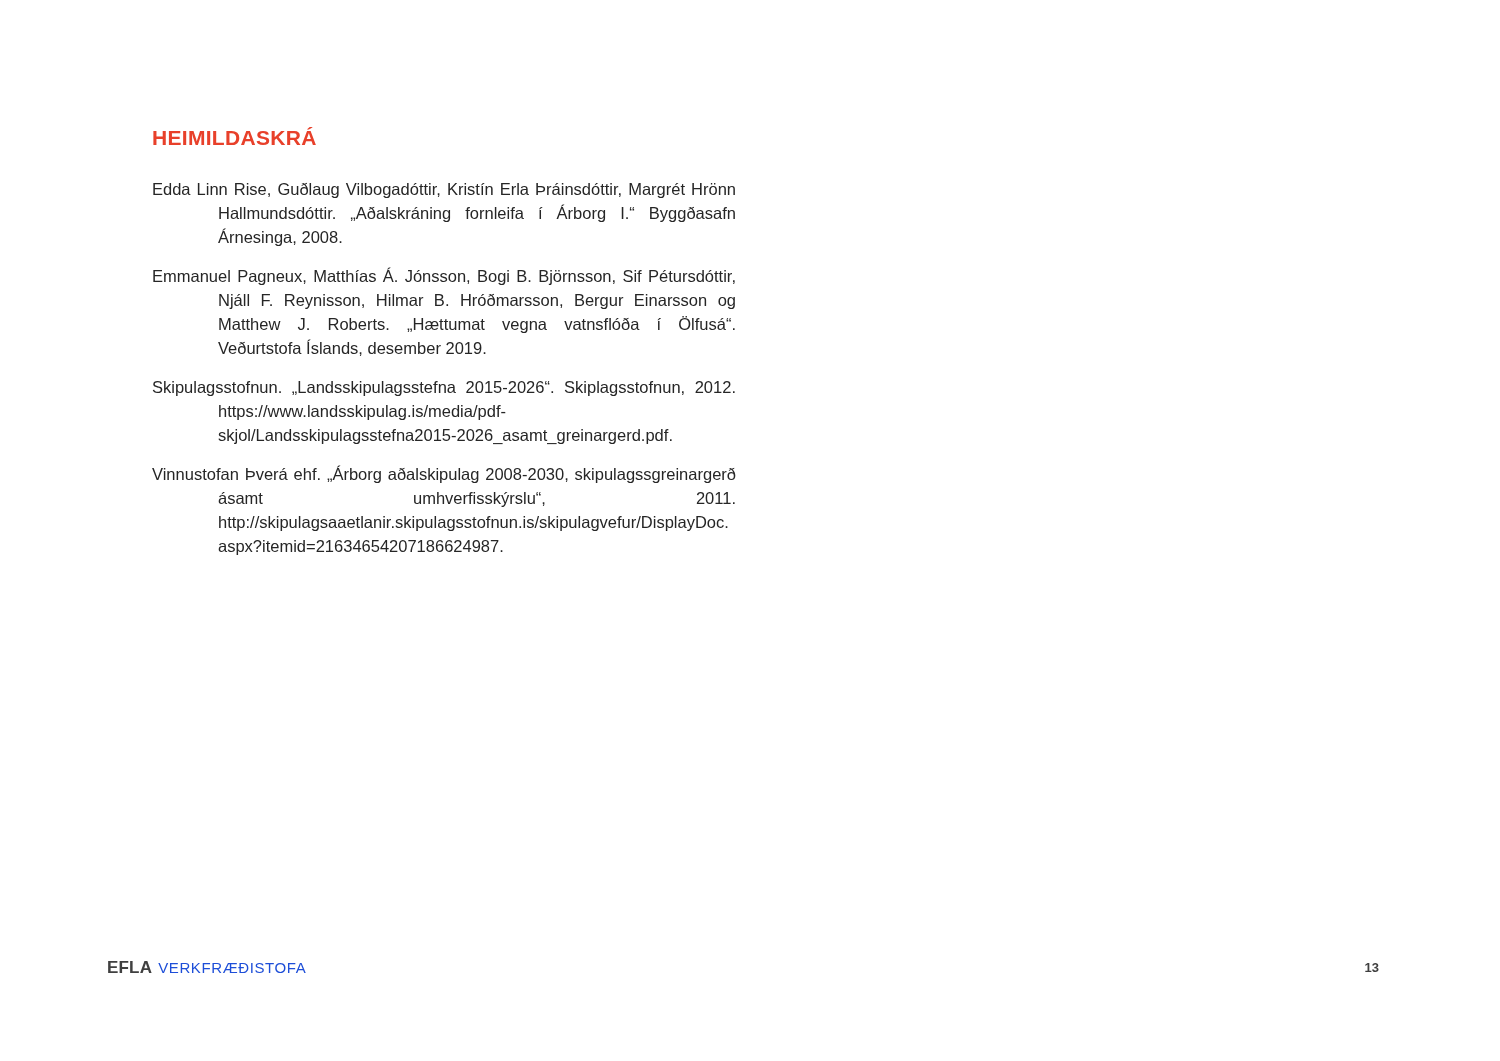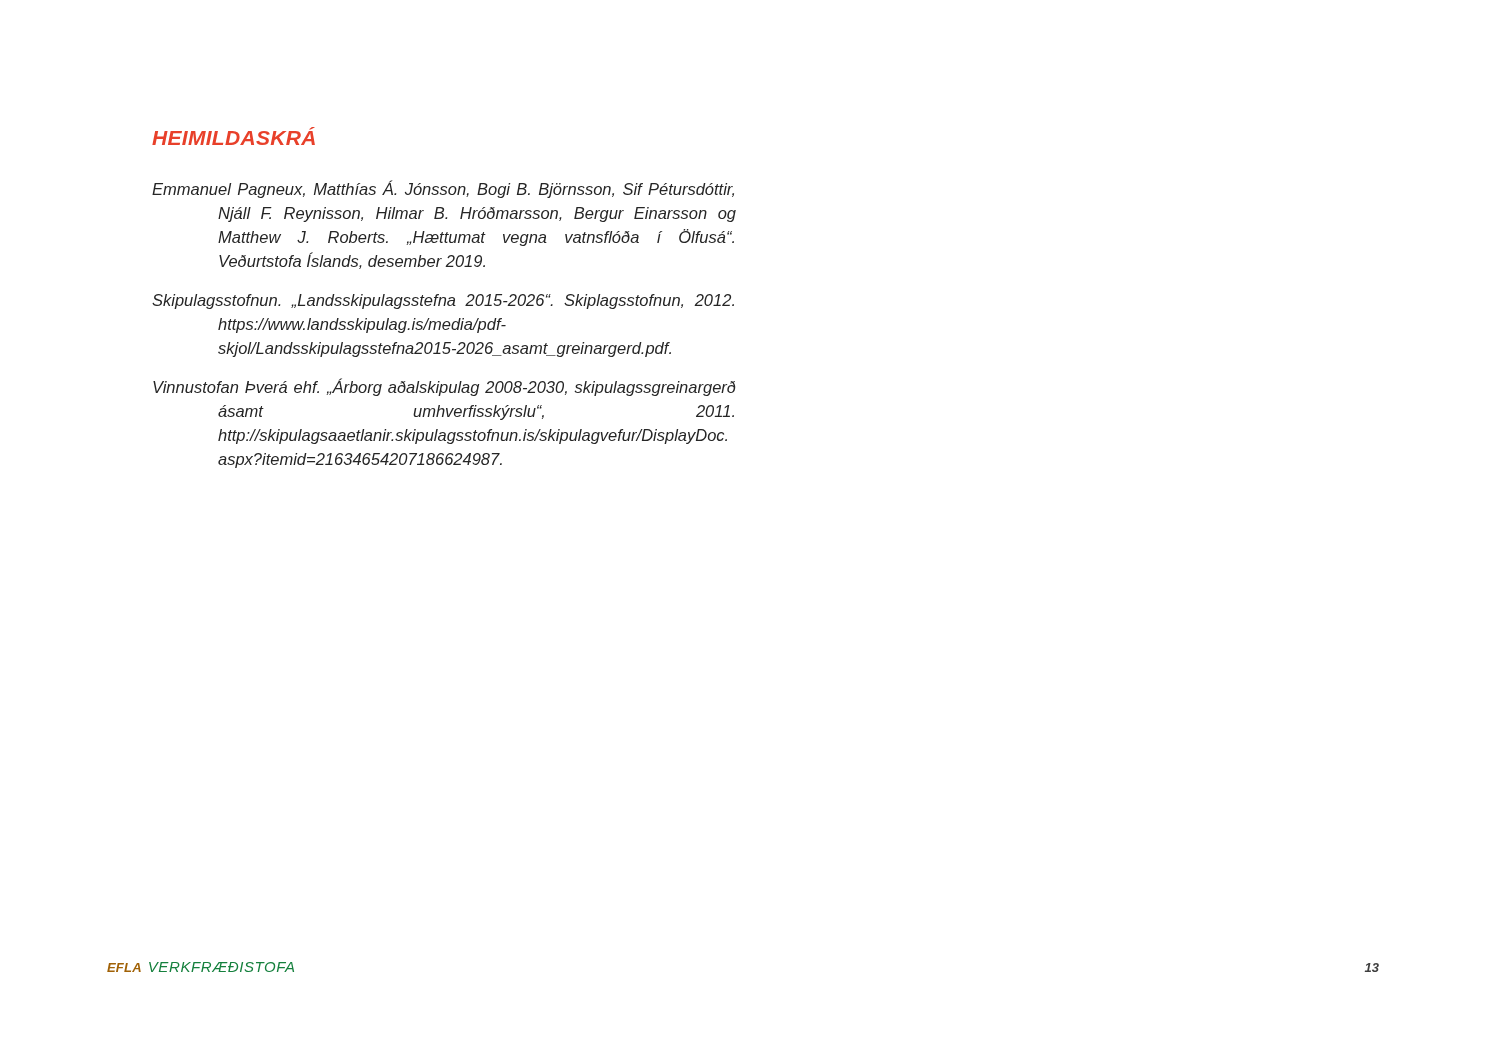--- a/index.html
+++ b/index.html
@@ -15,7 +15,6 @@
     background: #ffffff;
     font-family: "Liberation Sans", sans-serif;
     overflow: hidden;
-    font-style: italic;
   }
   .content {
     position: absolute;

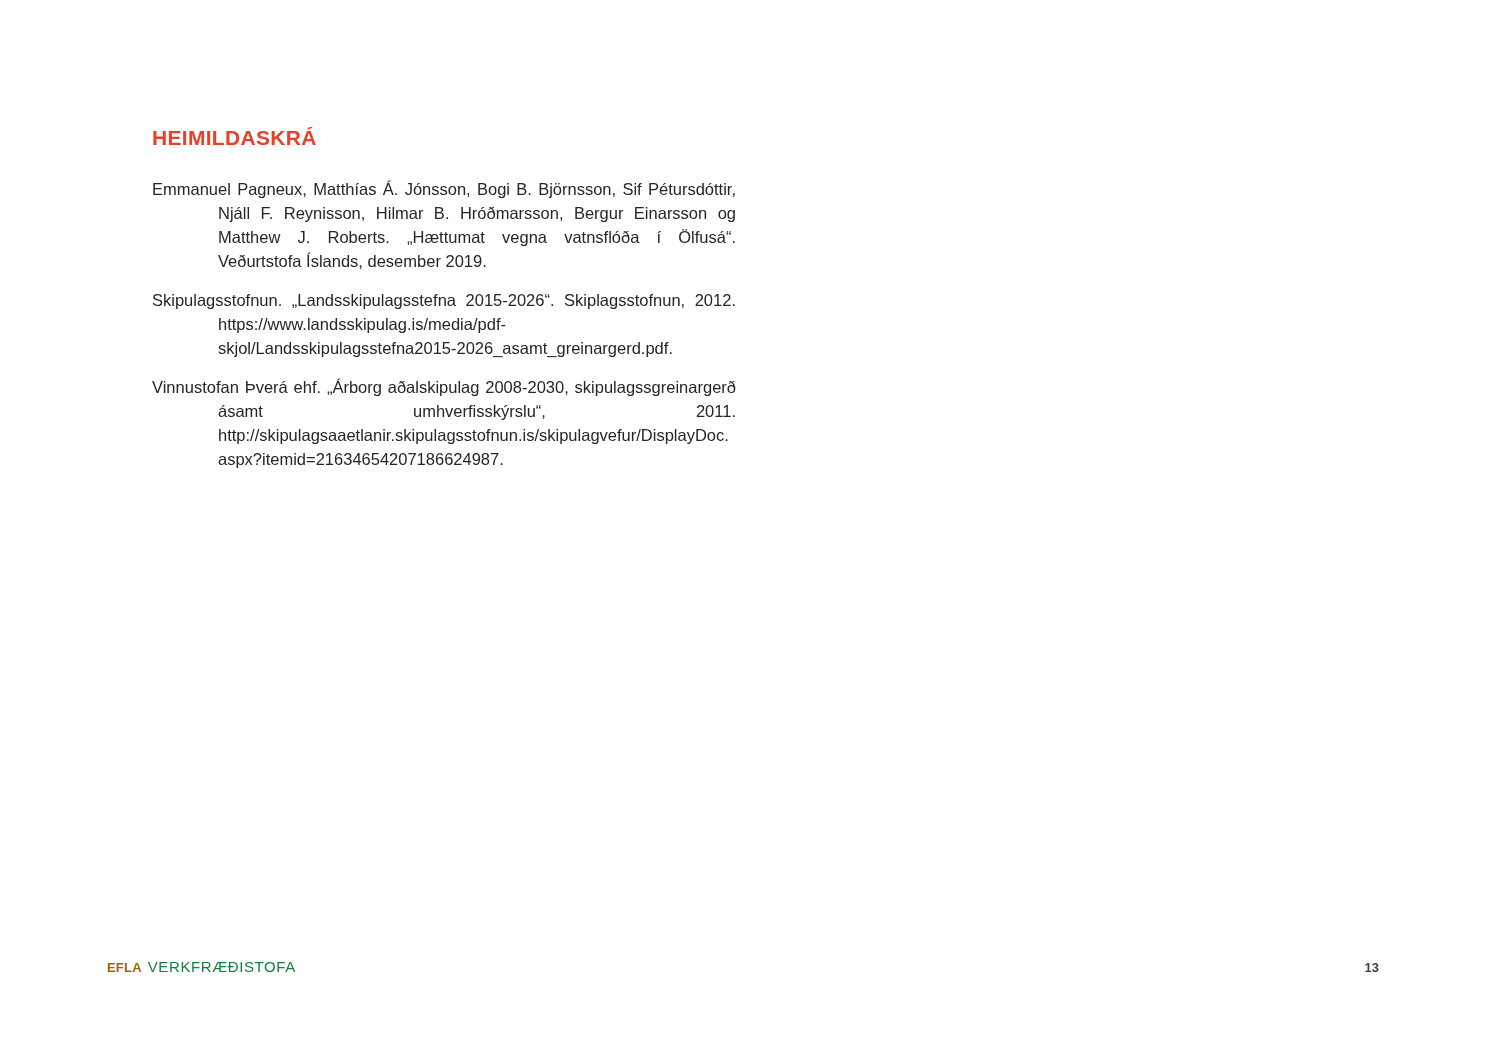--- a/index.html
+++ b/index.html
@@ -77,6 +77,7 @@
   <div class="content">
     <h1 class="heading">HEIMILDASKRÁ</h1>
 
+    <p class="ref">Edda Linn Rise, Guðlaug Vilbogadóttir, Kristín Erla Þráinsdóttir, Margrét Hrönn Hallmundsdóttir. „Aðalskráning fornleifa í Árborg I.“ Byggðasafn Árnesinga, 2008.</p>
 
     <p class="ref">Emmanuel Pagneux, Matthías Á. Jónsson, Bogi B. Björnsson, Sif Pétursdóttir, Njáll F. Reynisson, Hilmar B. Hróðmarsson, Bergur Einarsson og Matthew J. Roberts. „Hættumat vegna vatnsflóða í Ölfusá“. Veðurtstofa Íslands, desember 2019.</p>
 

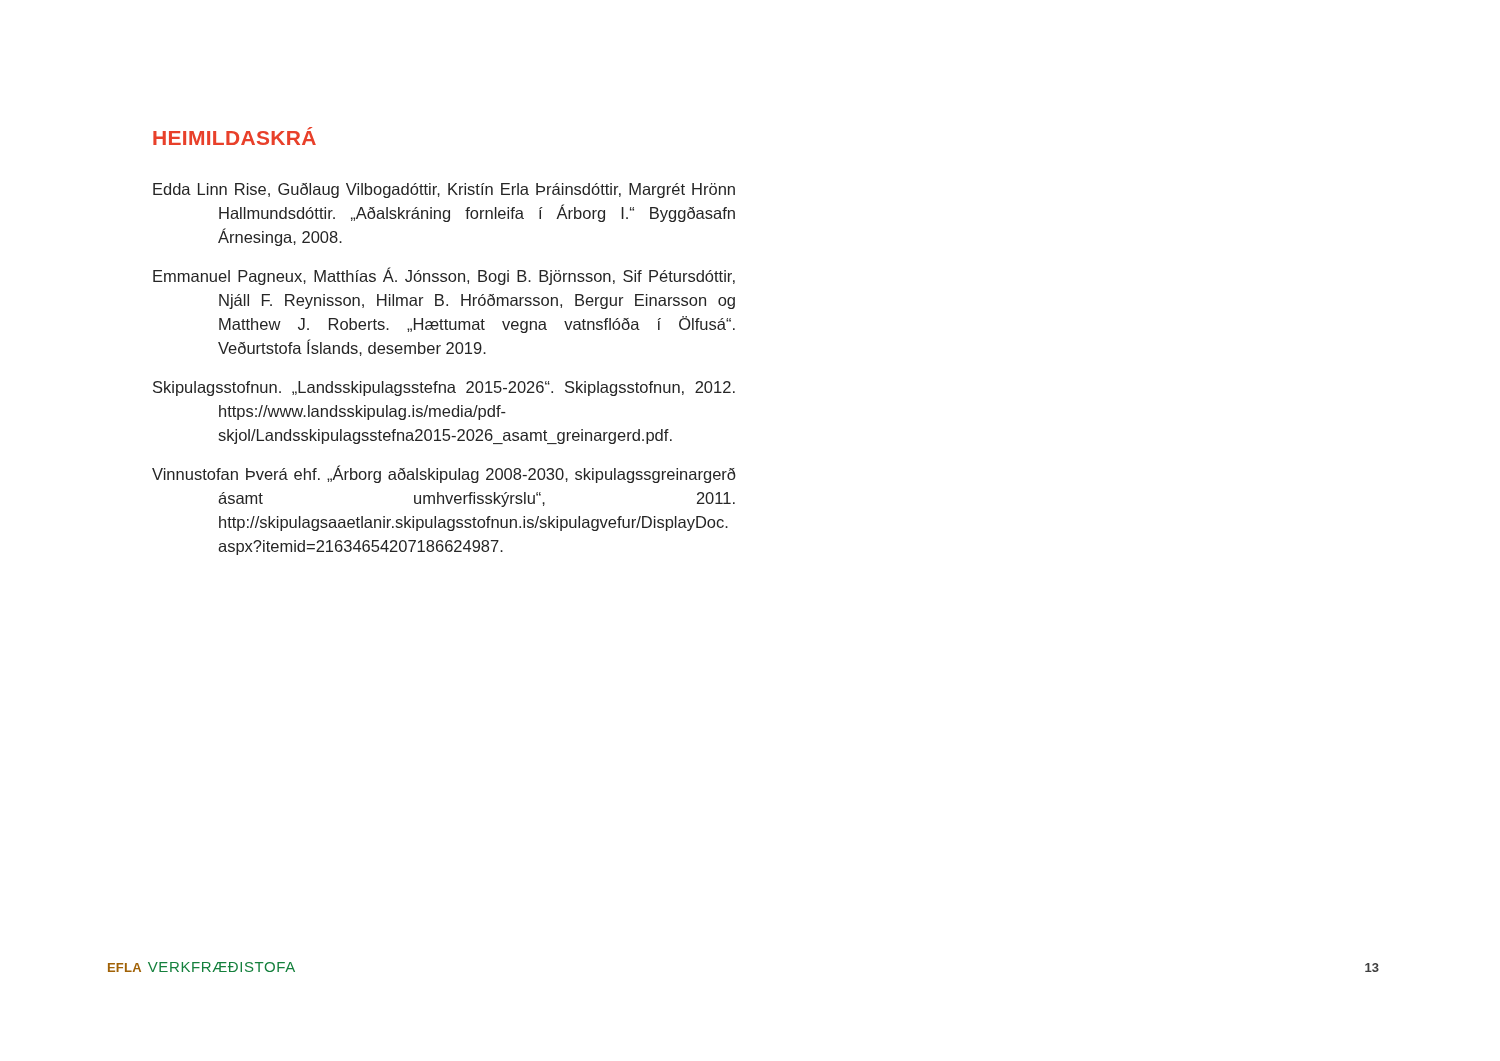--- a/index.html
+++ b/index.html
@@ -48,9 +48,9 @@
     white-space: nowrap;
   }
   .logo-main {
-    font-size: 13px;
+    font-size: 17px;
     font-weight: 700;
-    color: #a16207;
+    color: #404040;
     letter-spacing: 0.2px;
   }
   .logo-sub {

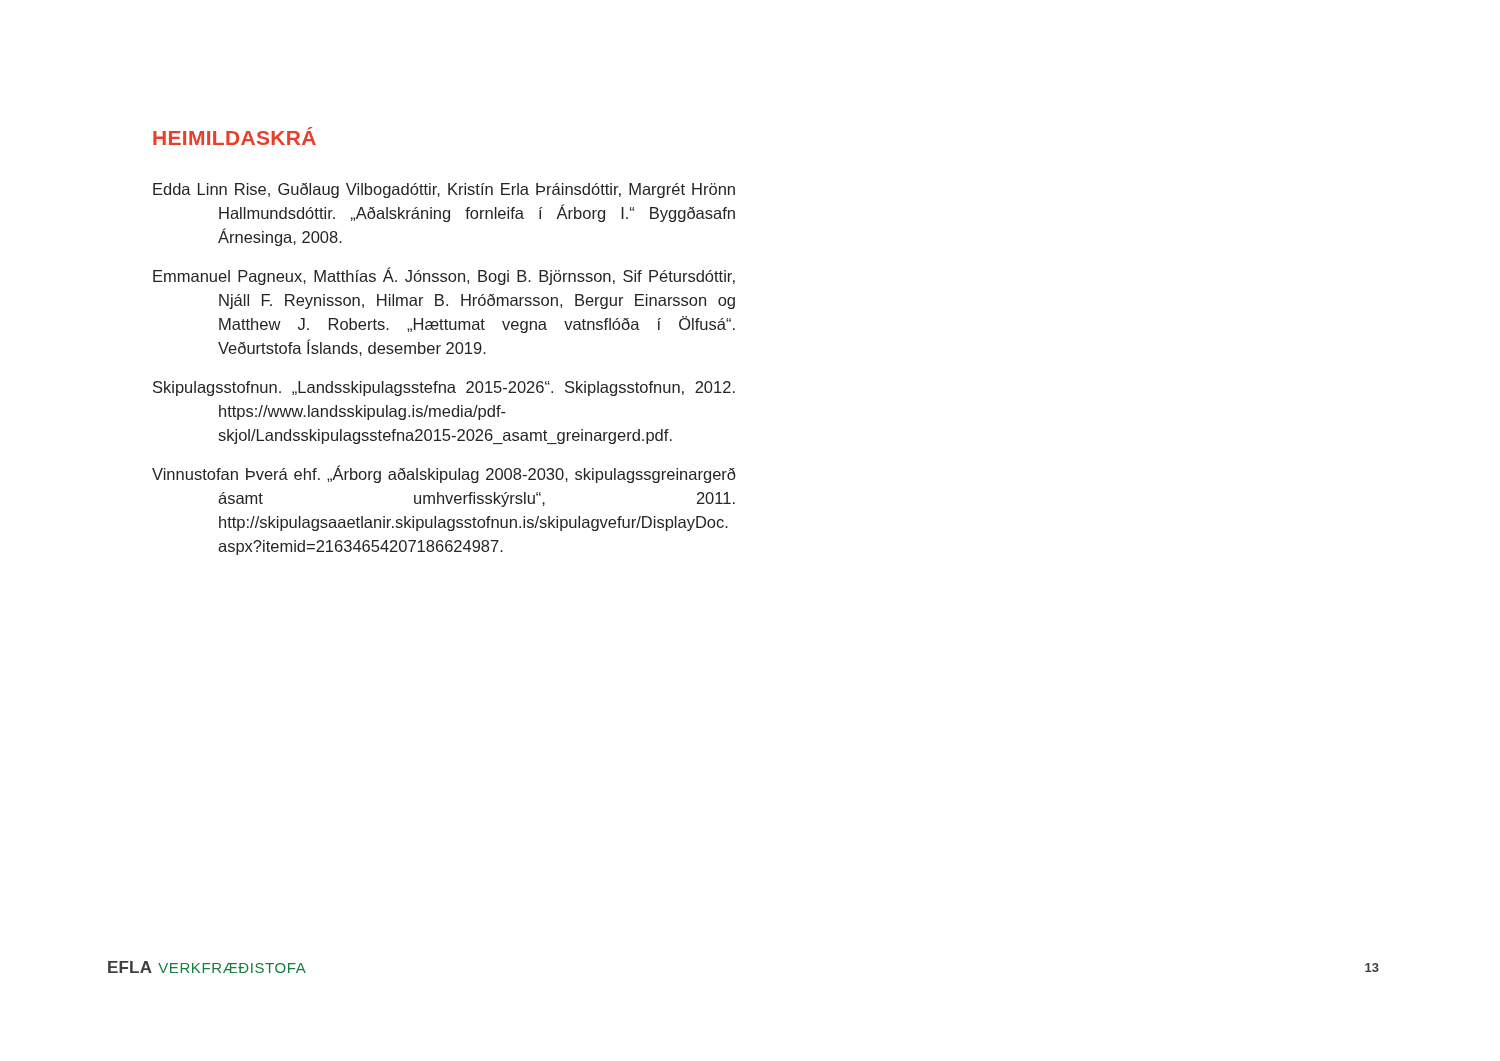--- a/index.html
+++ b/index.html
@@ -56,7 +56,7 @@
   .logo-sub {
     font-size: 15px;
     font-weight: 400;
-    color: #15803d;
+    color: #1d4ed8;
     letter-spacing: 0.6px;
     margin-left: 6px;
   }

